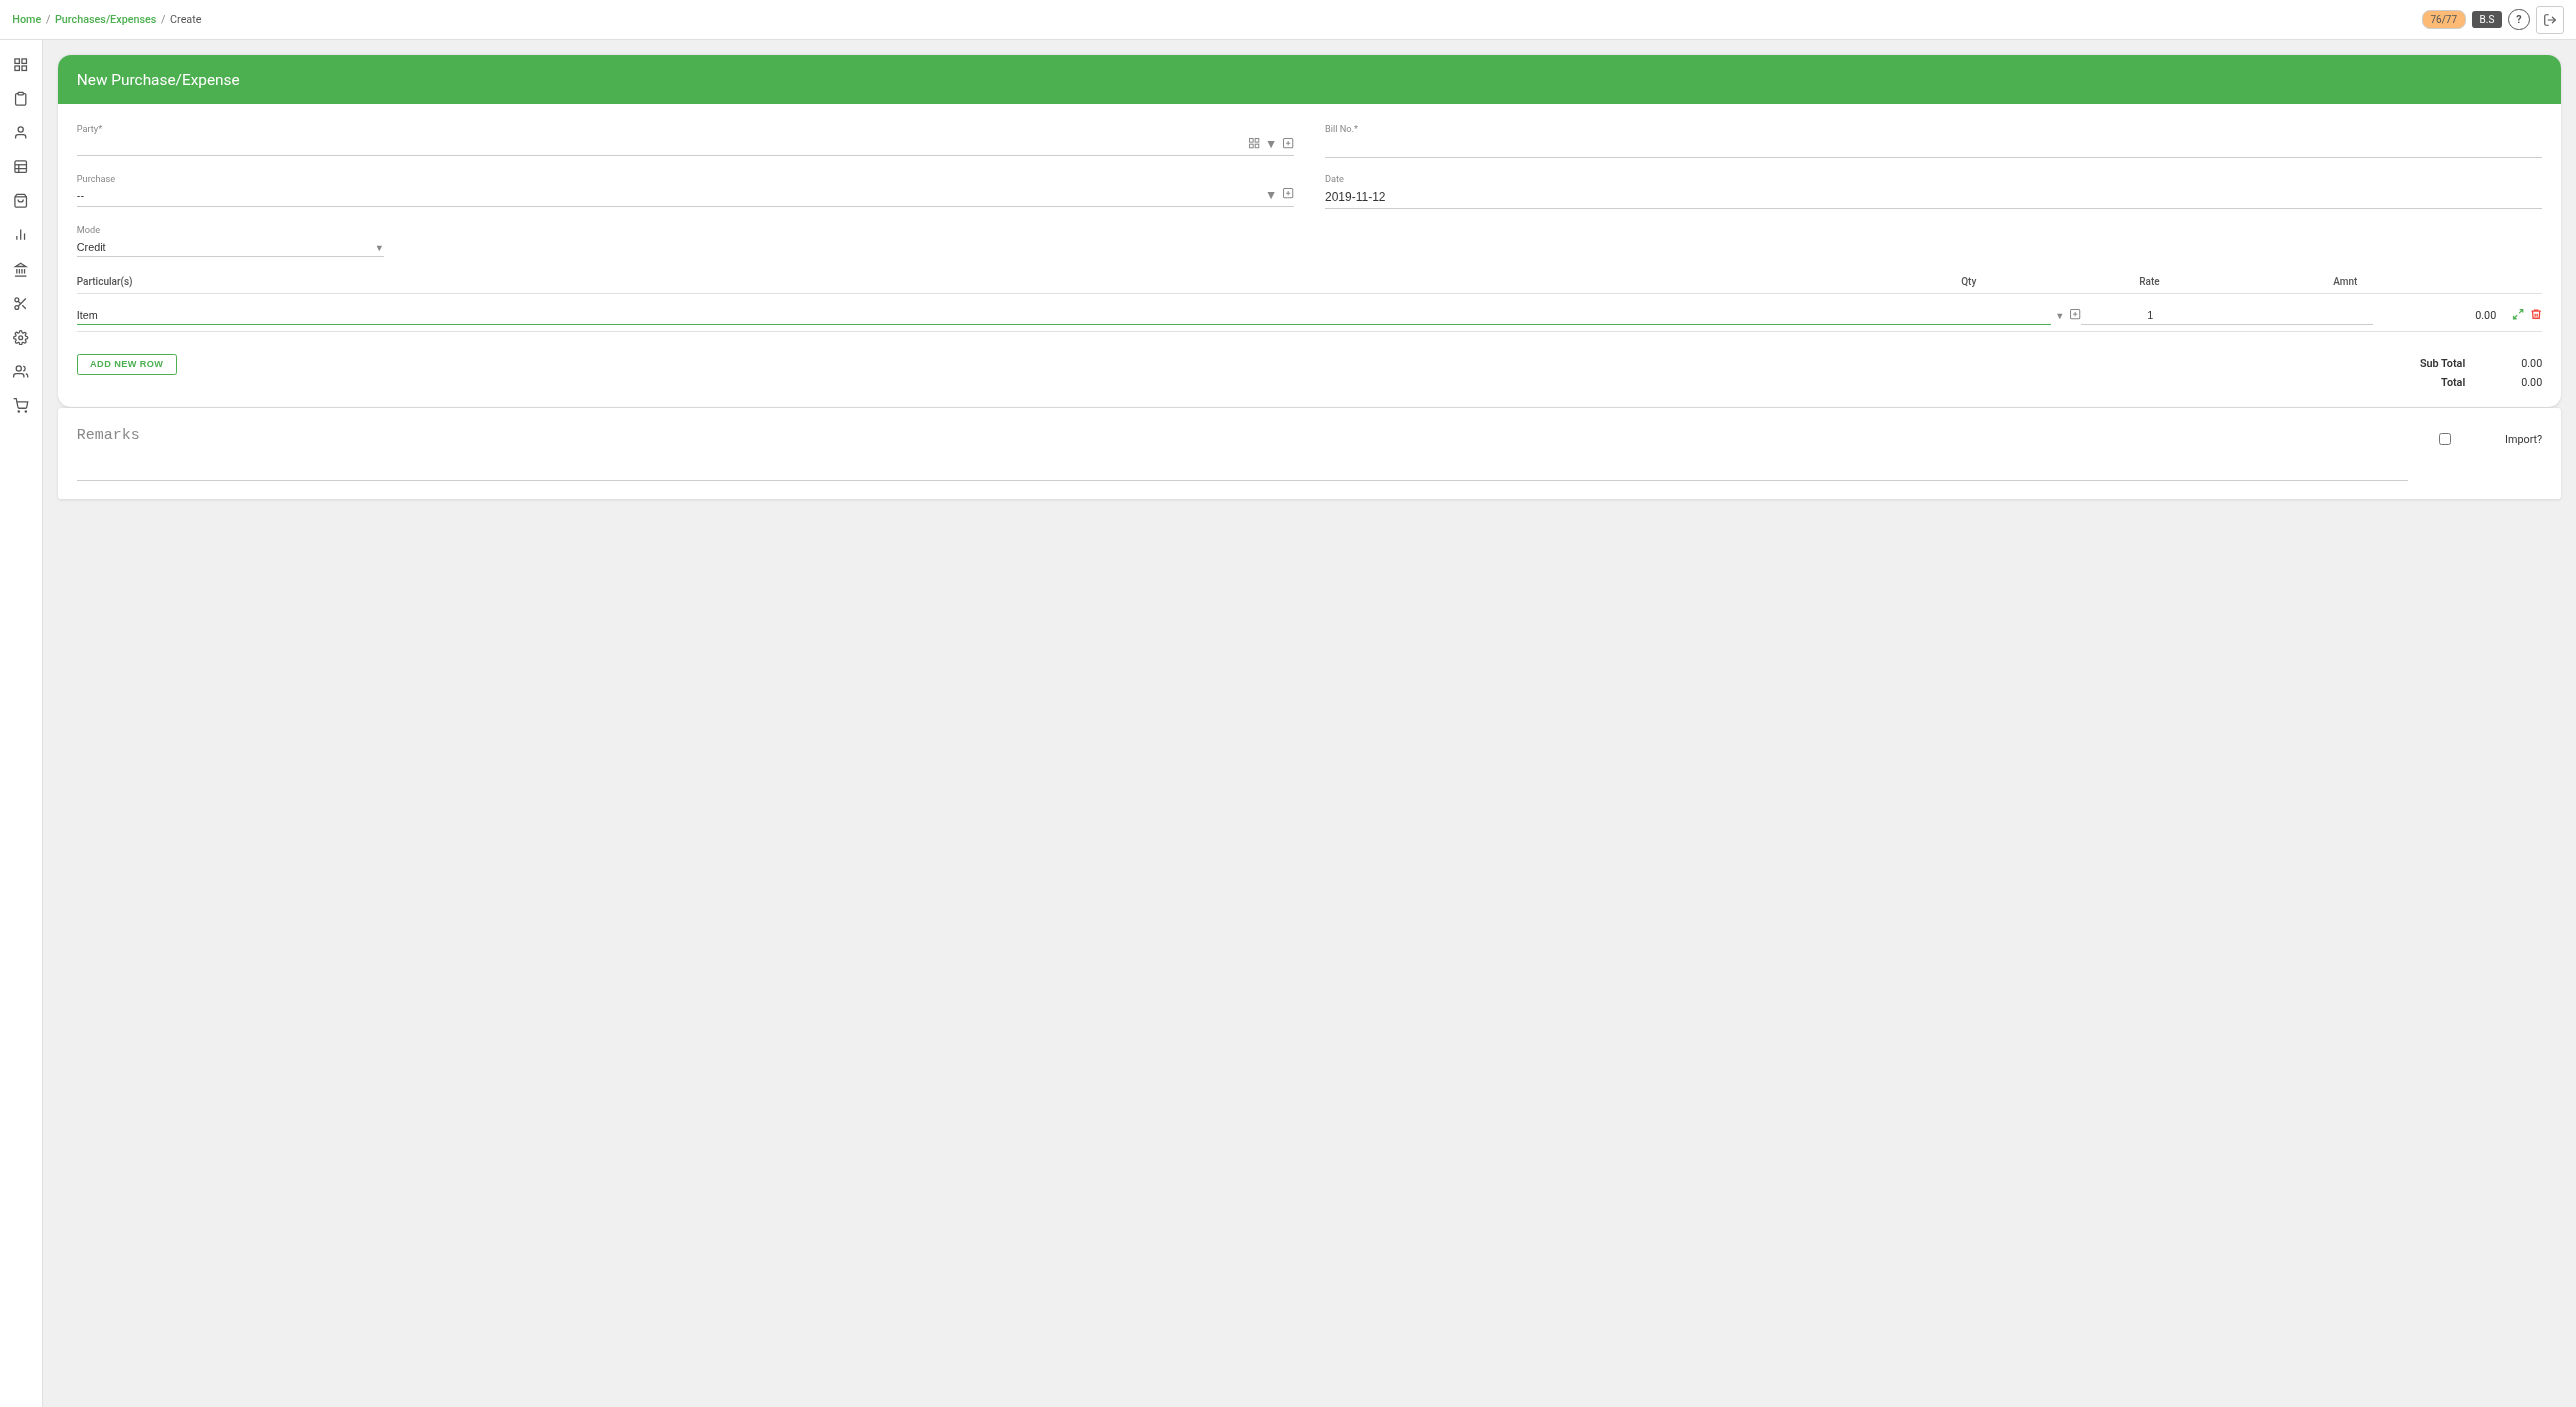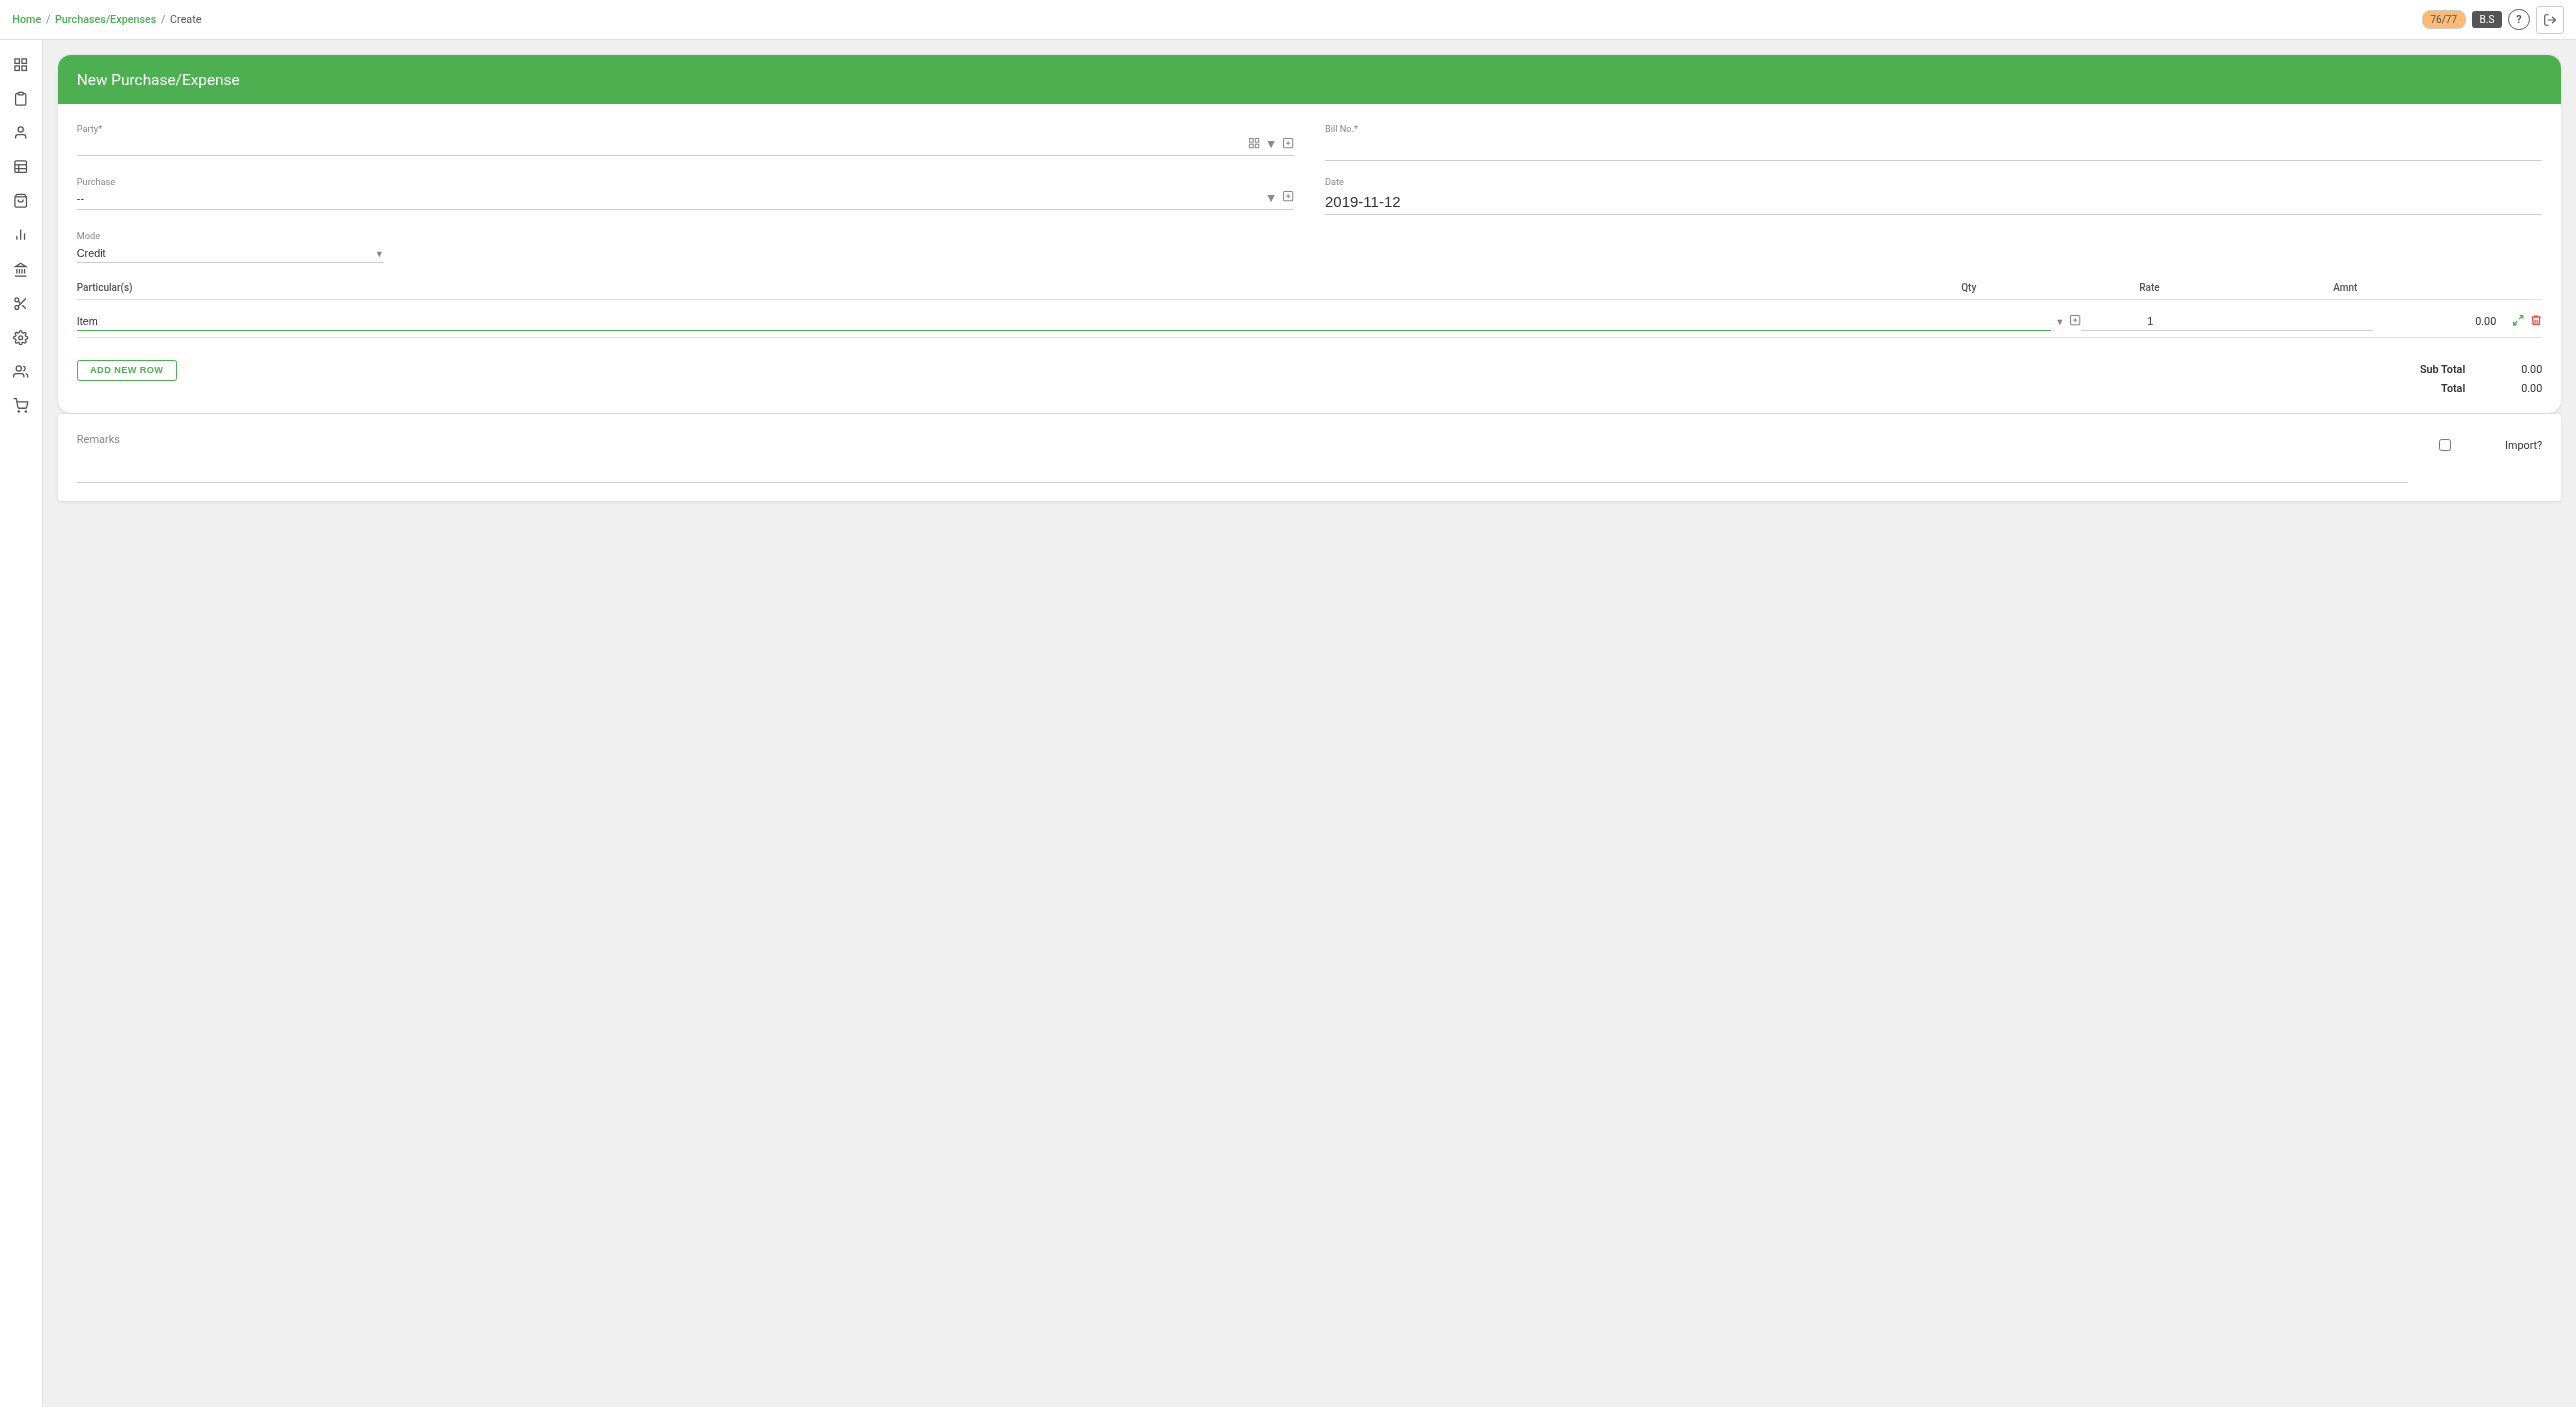--- a/index.html
+++ b/index.html
@@ -66,7 +66,7 @@
     .form-label { font-size: 9.2px; color: #888; margin-bottom: 3.1px; }
     .form-control {
       border: none; border-bottom: 0.8px solid #ccc; padding: 3.1px 0;
-      font-size: 15px; color: #333; background: transparent; outline: none; width: 100%;
+      font-size: 12px; color: #333; background: transparent; outline: none; width: 100%;
     }
 
     .input-with-icons { display: flex; align-items: center; border-bottom: 0.8px solid #ccc; padding-bottom: 3.1px; }

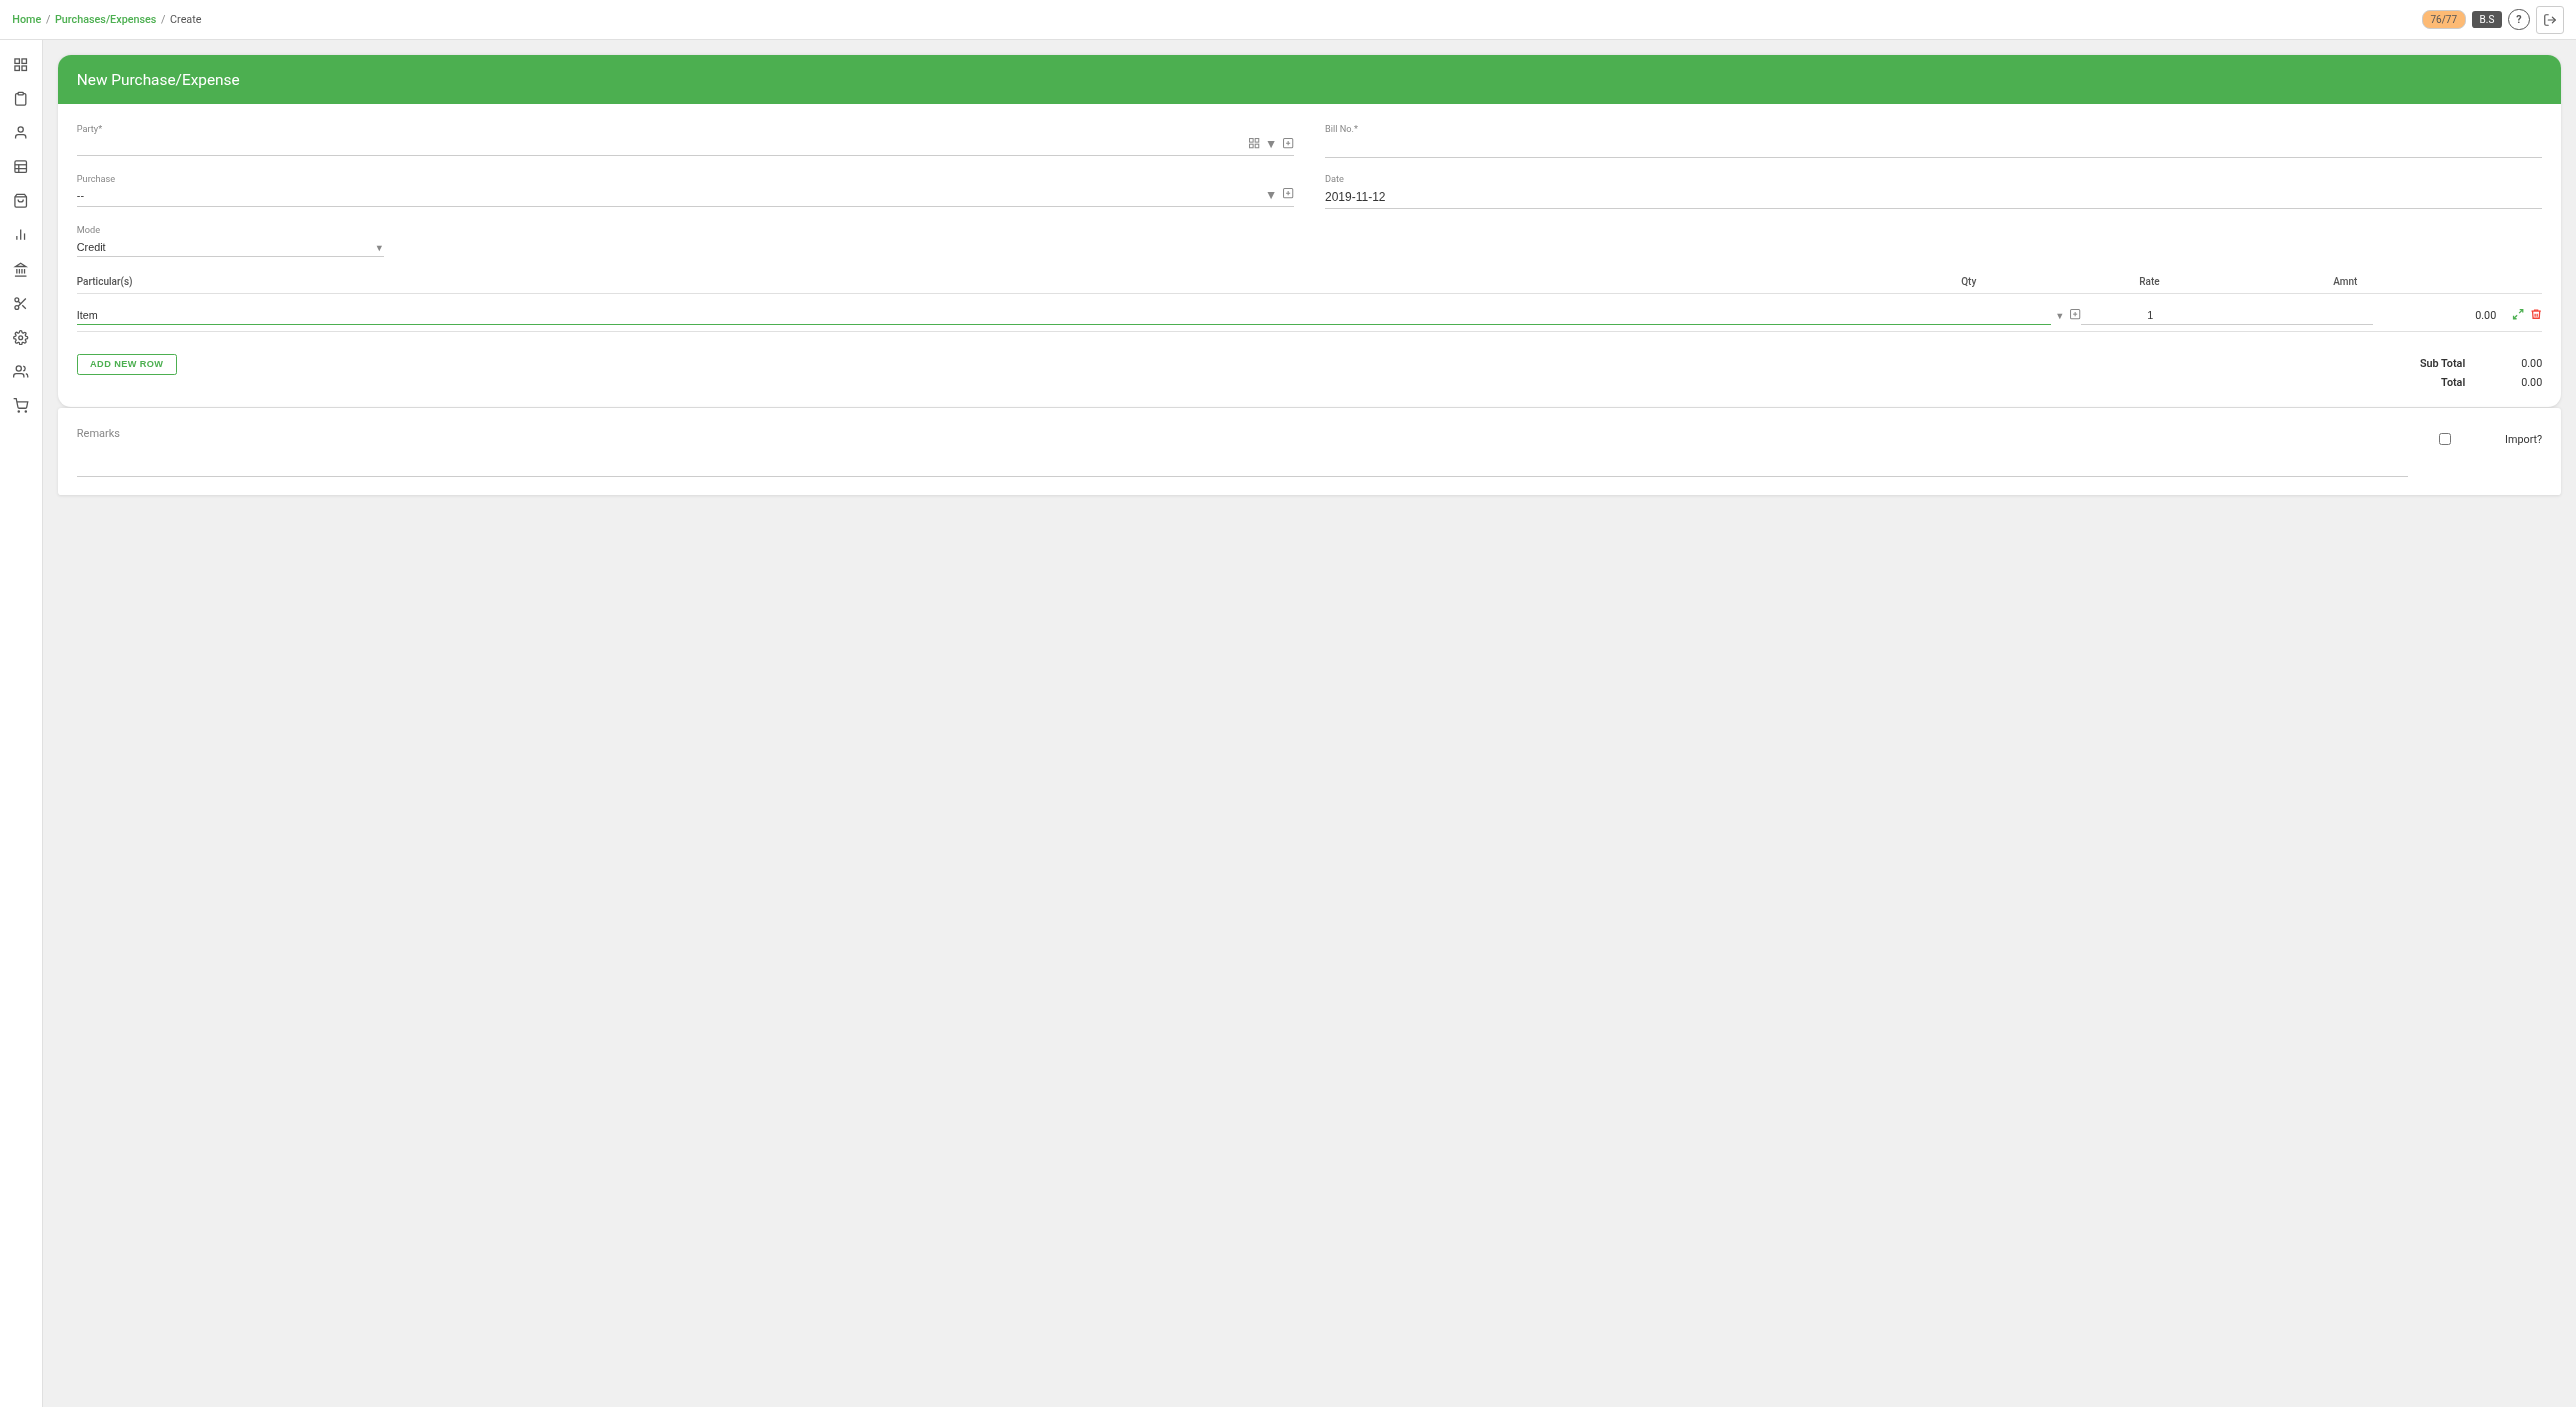--- a/index.html
+++ b/index.html
@@ -137,7 +137,7 @@
     }
     .remarks-row { display: flex; align-items: flex-start; gap: 31px; }
     .remarks-group { display: flex; flex-direction: column; flex: 1; }
-    .remarks-label { font-size: 11px; color: #888; margin-bottom: 6.1px; }
+    .remarks-label { font-size: 15px; color: #888; margin-bottom: 6.1px; font-family: Liberation Mono, monospace; }
     .remarks-textarea {
       border: none; border-bottom: 0.8px solid #ccc;
       resize: none; width: 100%; font-size: 10.8px; color: #333;

